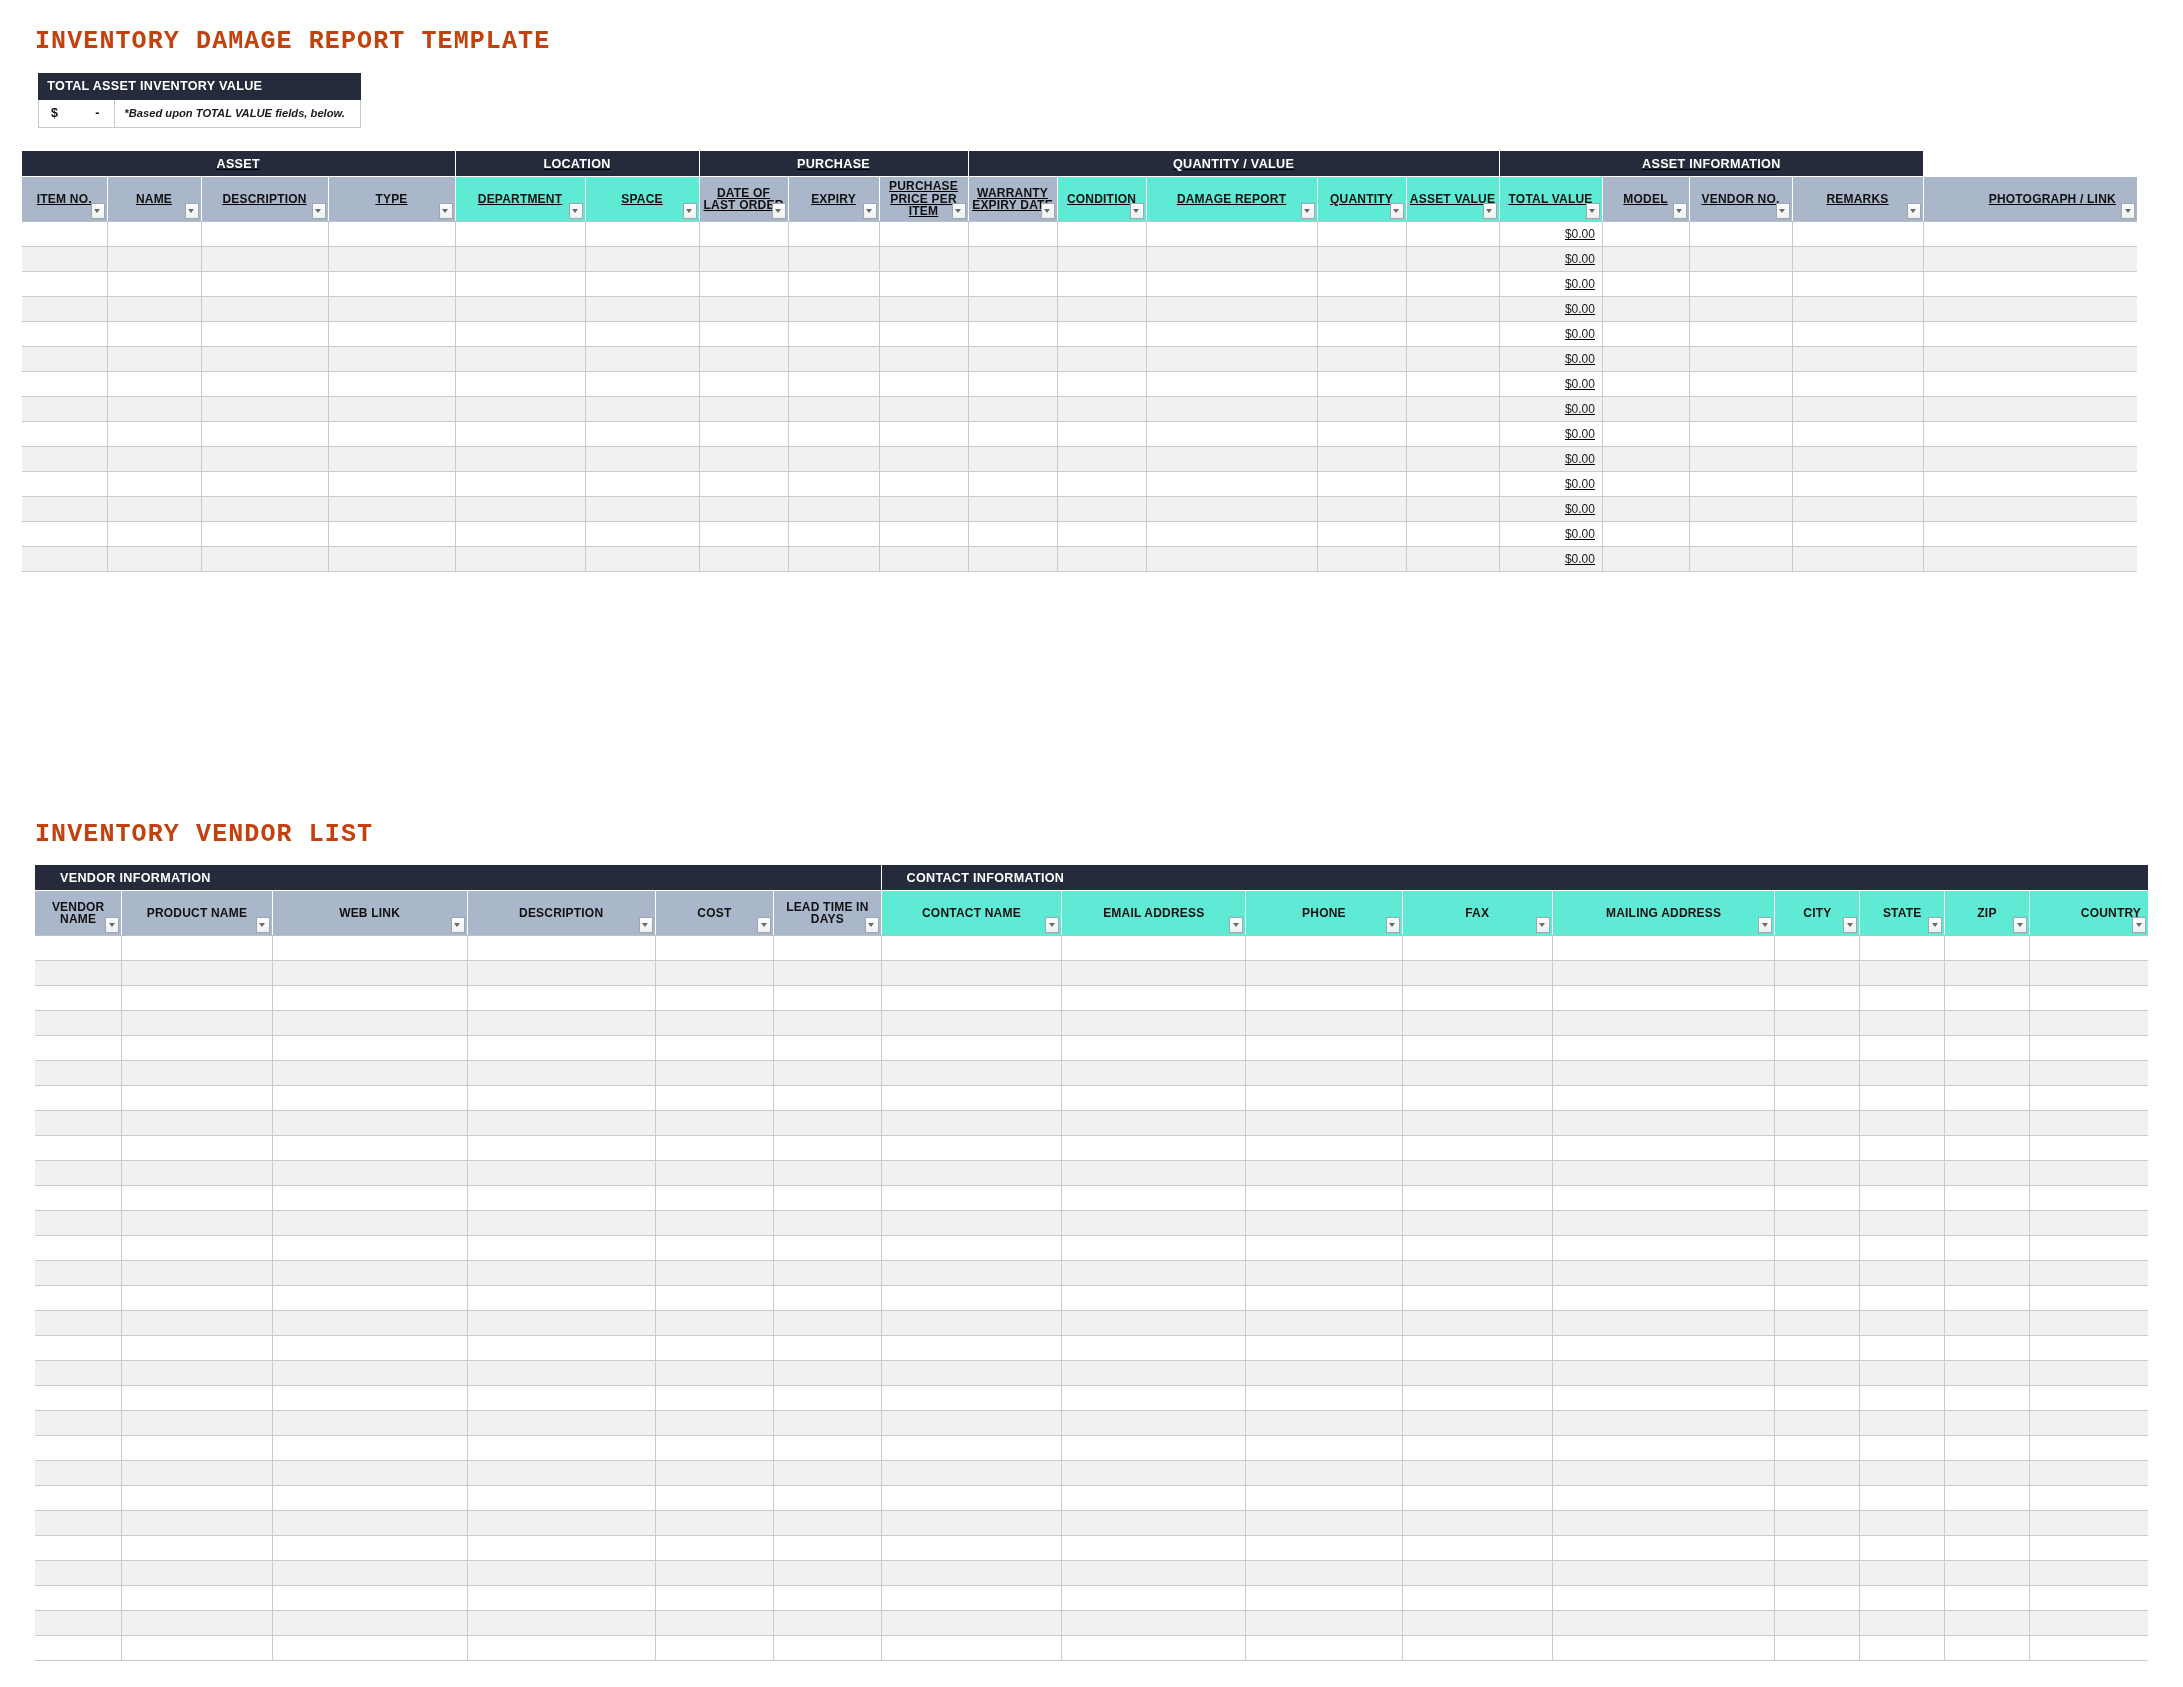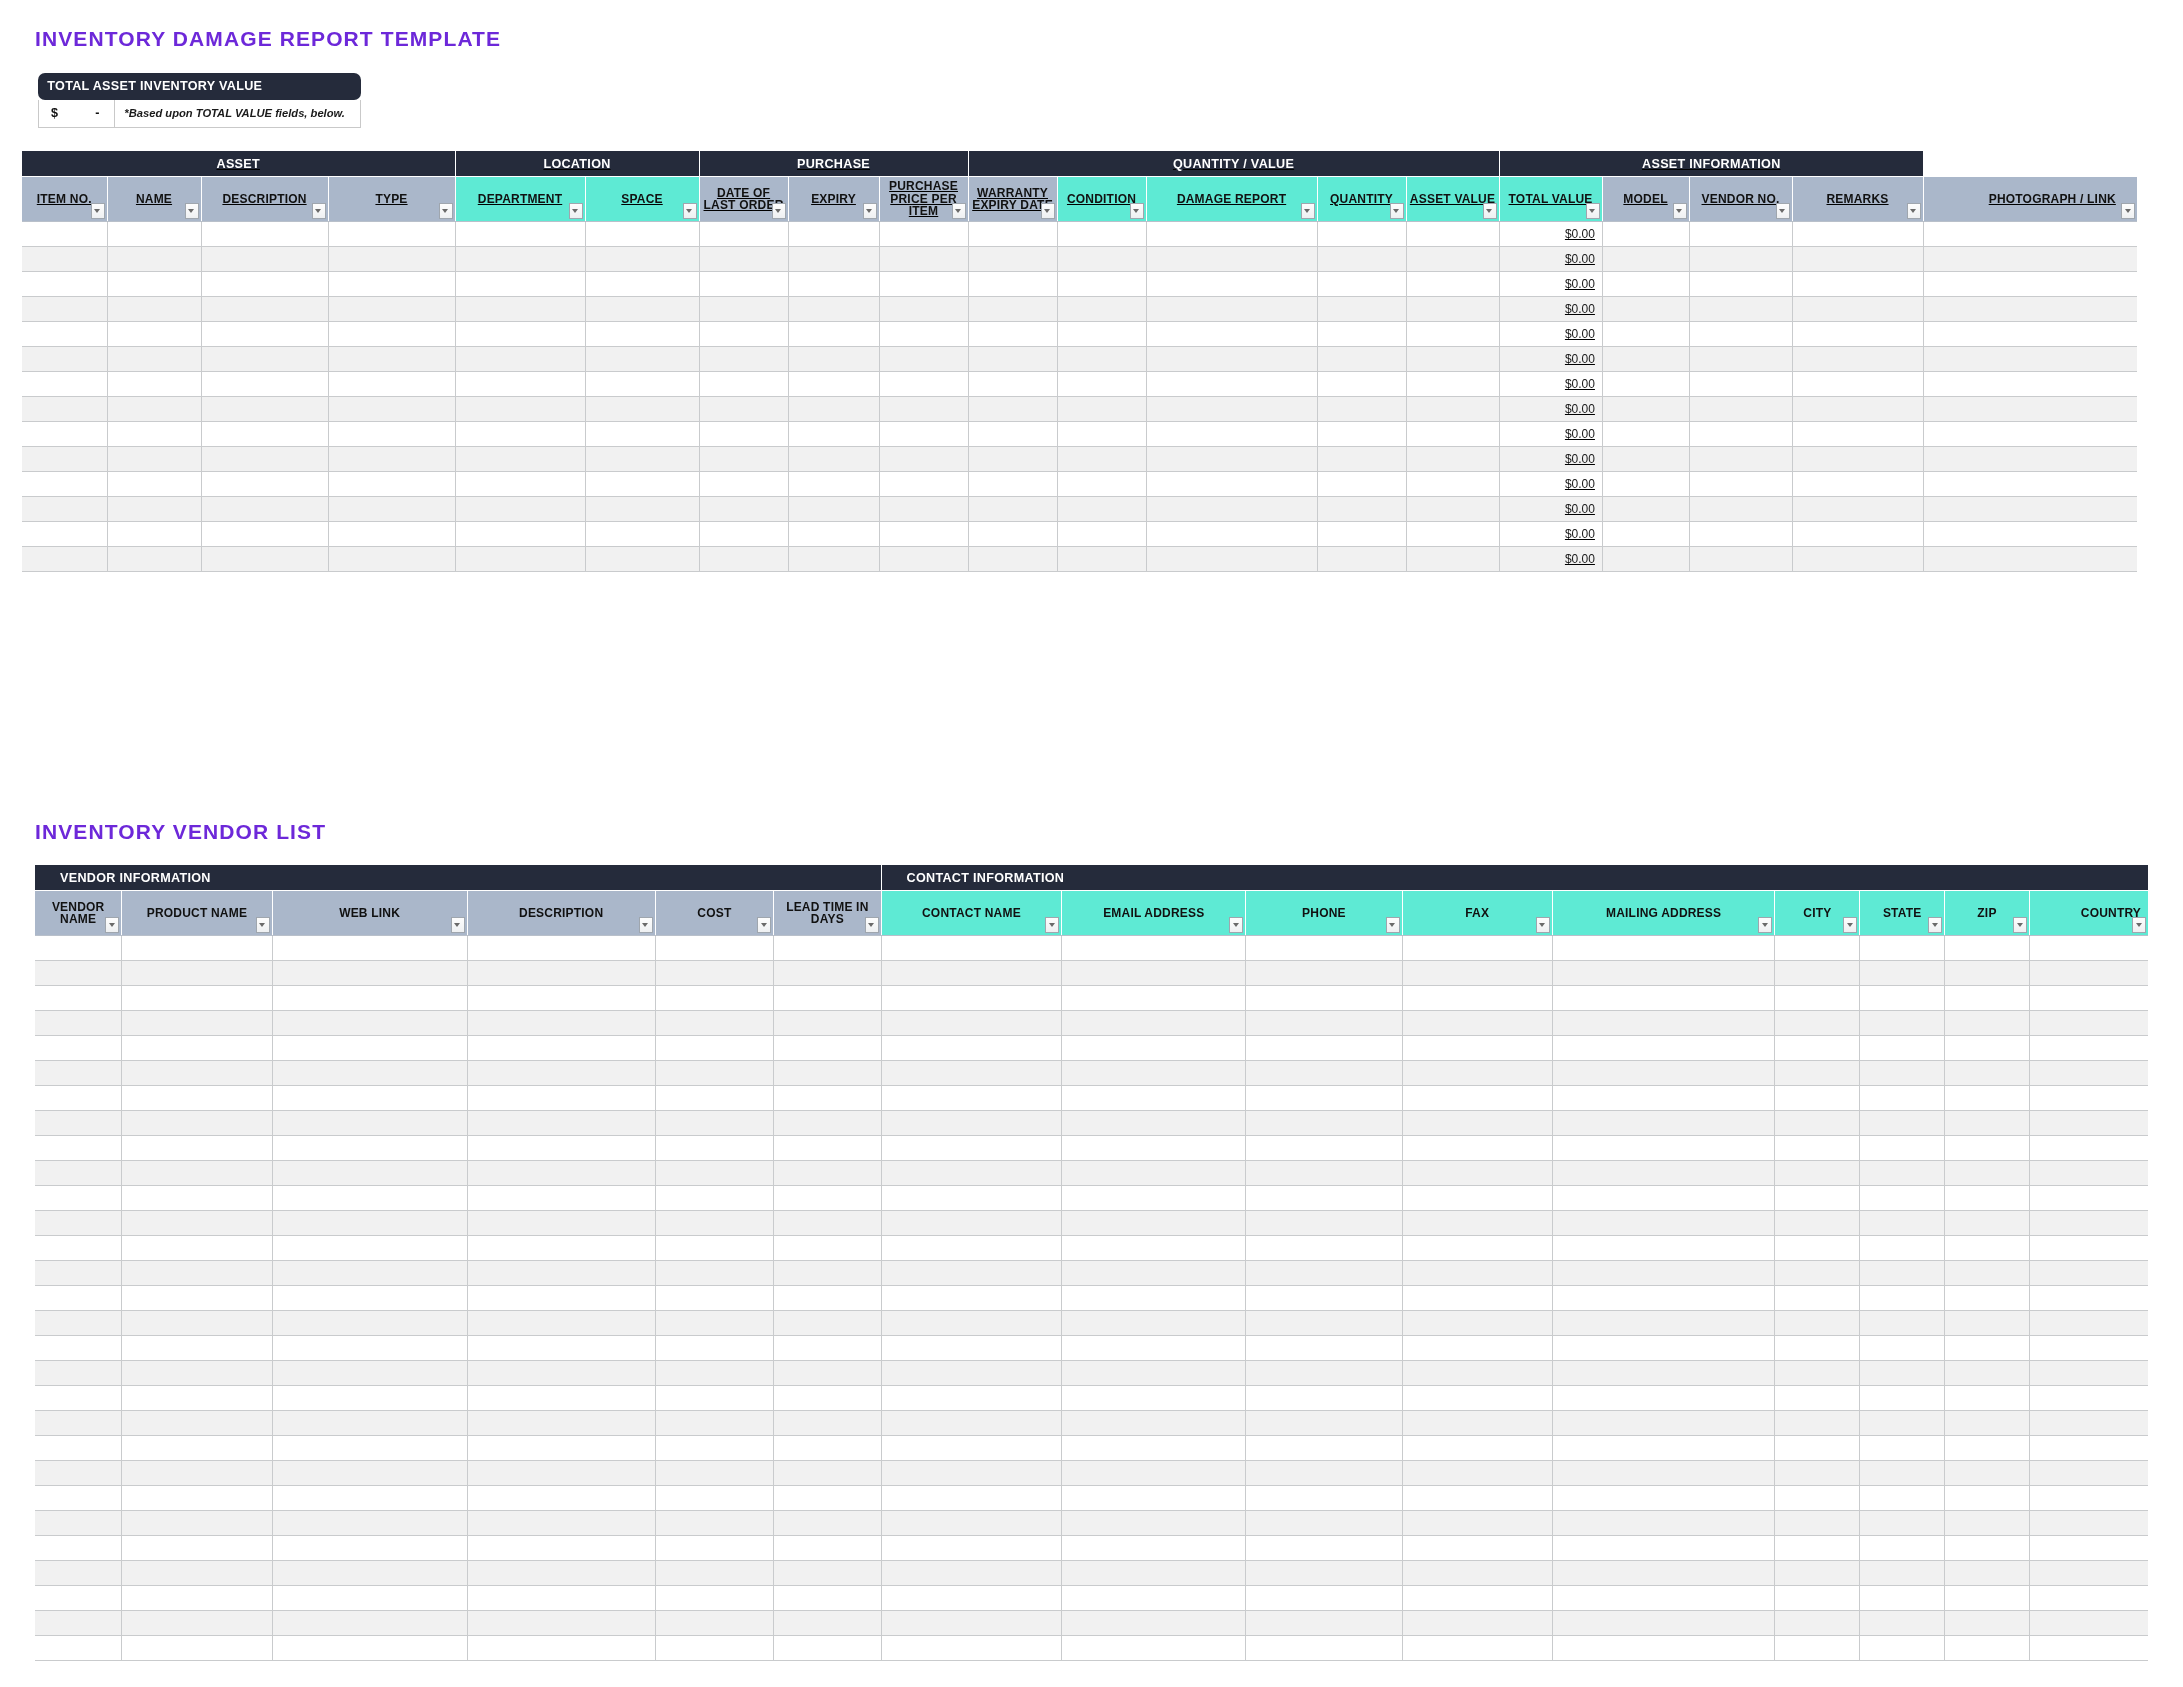--- a/index.html
+++ b/index.html
@@ -17,11 +17,11 @@
 
   
   .page-title {
-    font-size: 21px;
+    font-size: 25px;
     font-weight: bold;
-    color: #6d28d9;
+    color: #c2410c;
     letter-spacing: 1.1px;
-    font-family: Liberation Sans, sans-serif;
+    font-family: Liberation Mono, monospace;
   }
   #title-damage { position: absolute; left: 35px; top: 26.5px; }
   #title-vendor { position: absolute; left: 35px; top: 820px; }

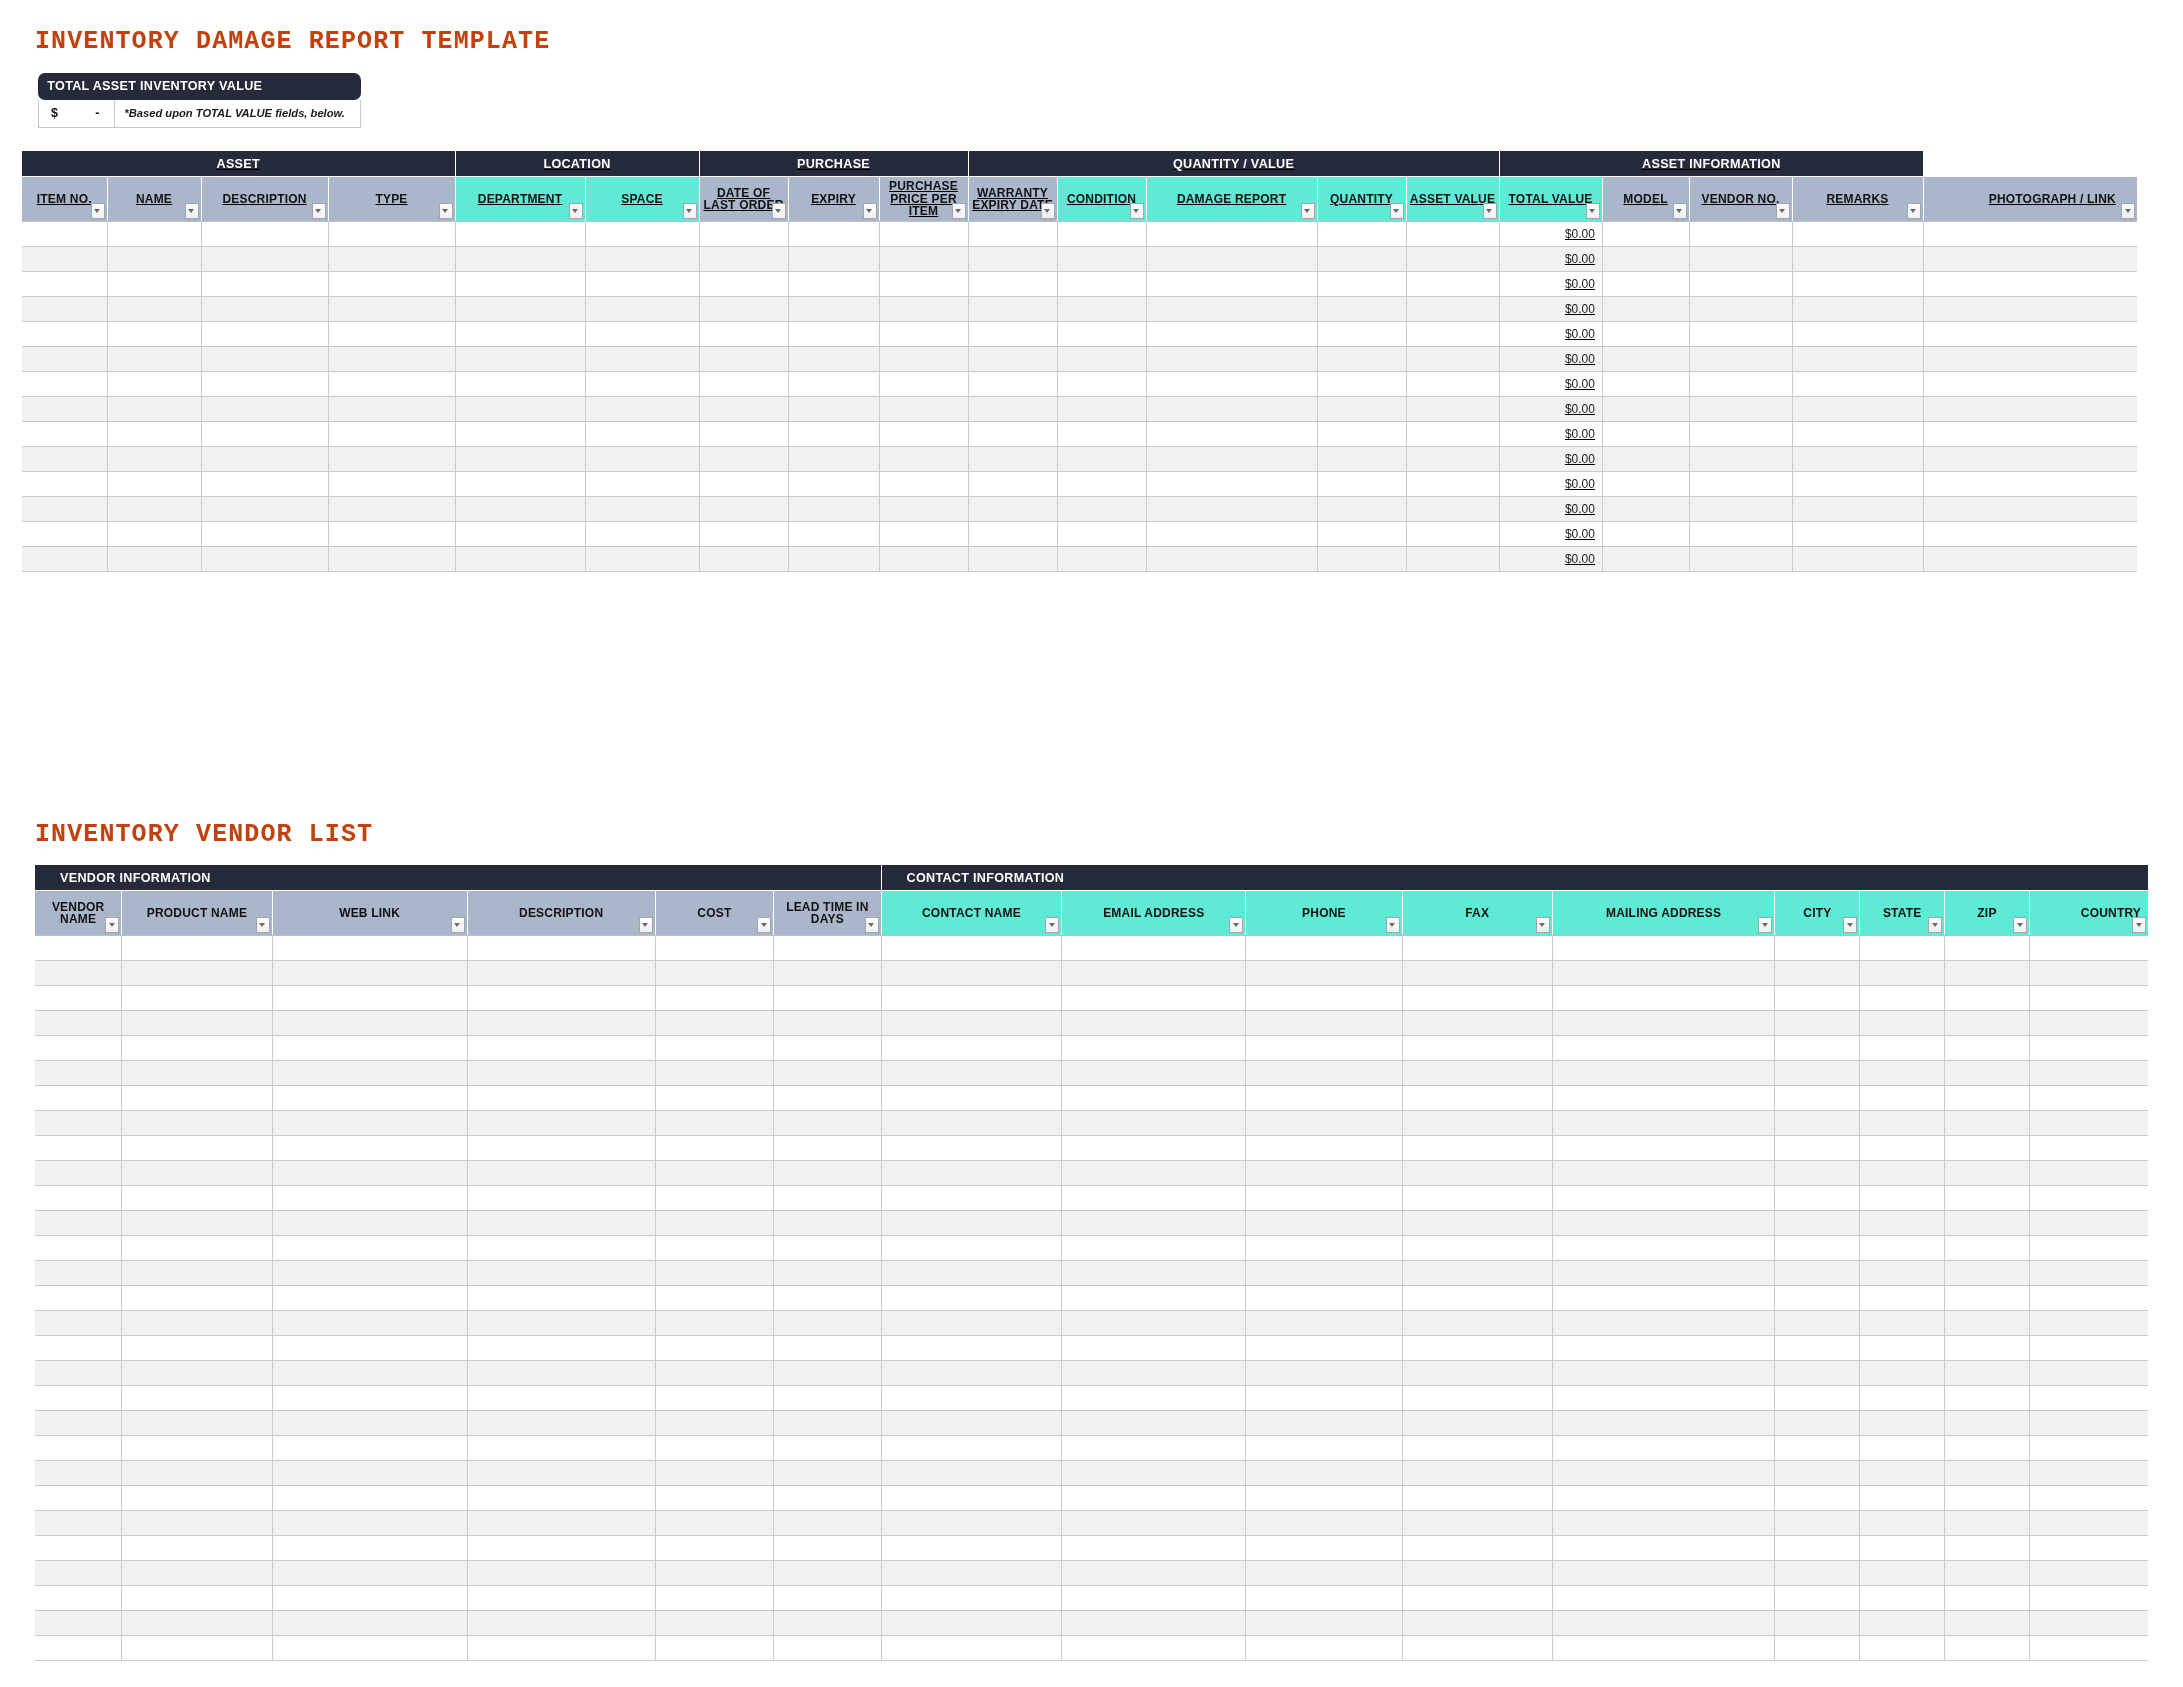--- a/index.html
+++ b/index.html
@@ -40,7 +40,6 @@
     align-items: center;
     padding-left: 9.3px;
     box-sizing: border-box;
-    border-radius: 7px;
   }
   .tot-row {
     display: flex;

